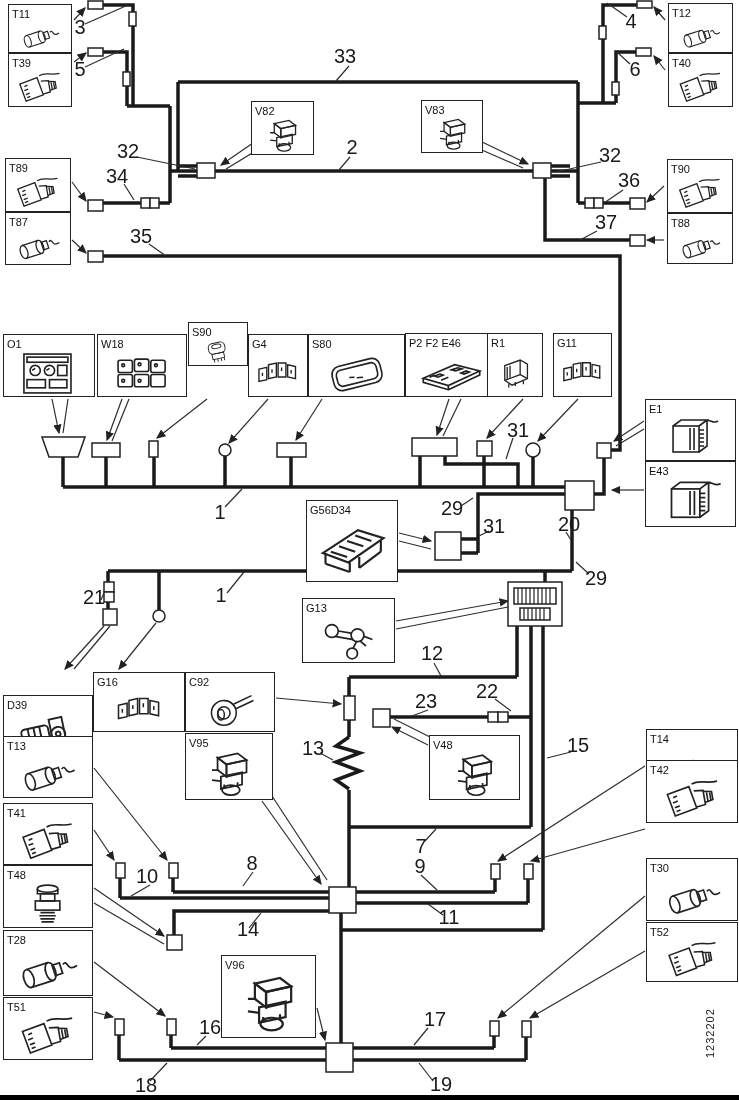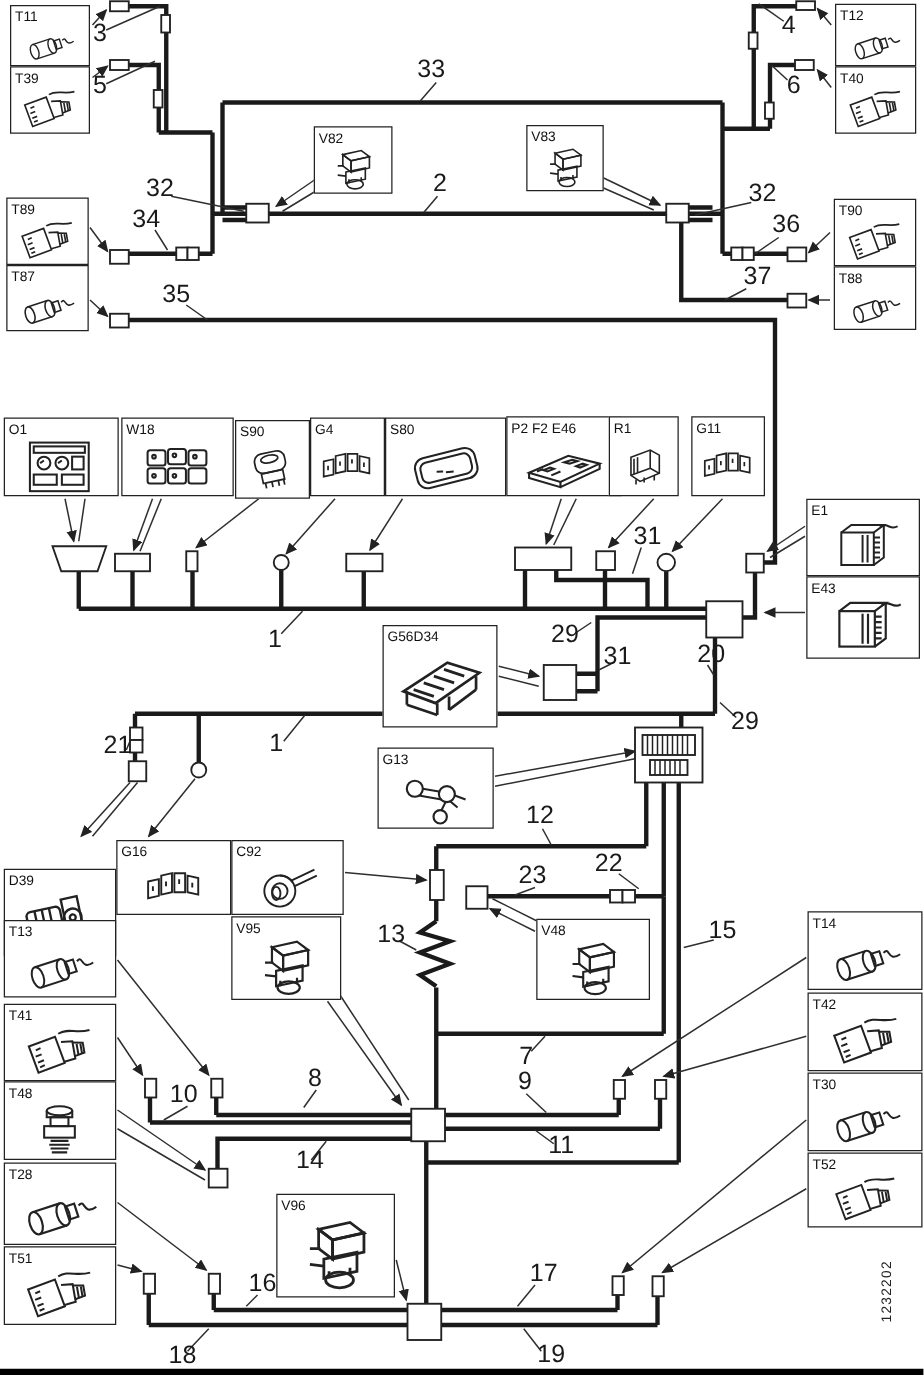--- a/index.html
+++ b/index.html
@@ -426,7 +426,7 @@
         <use href="#i-swpack"></use>
       </svg>
     </div>
-<div class="cbox" style="left:188px;top:336px;width:60px;height:63px">
+<div class="cbox" style="left:188px;top:322px;width:60px;height:44px">
       <span class="lbl">S90</span>
       <svg class="ic" viewBox="0 0 60 44">
         <use href="#i-rocker"></use>

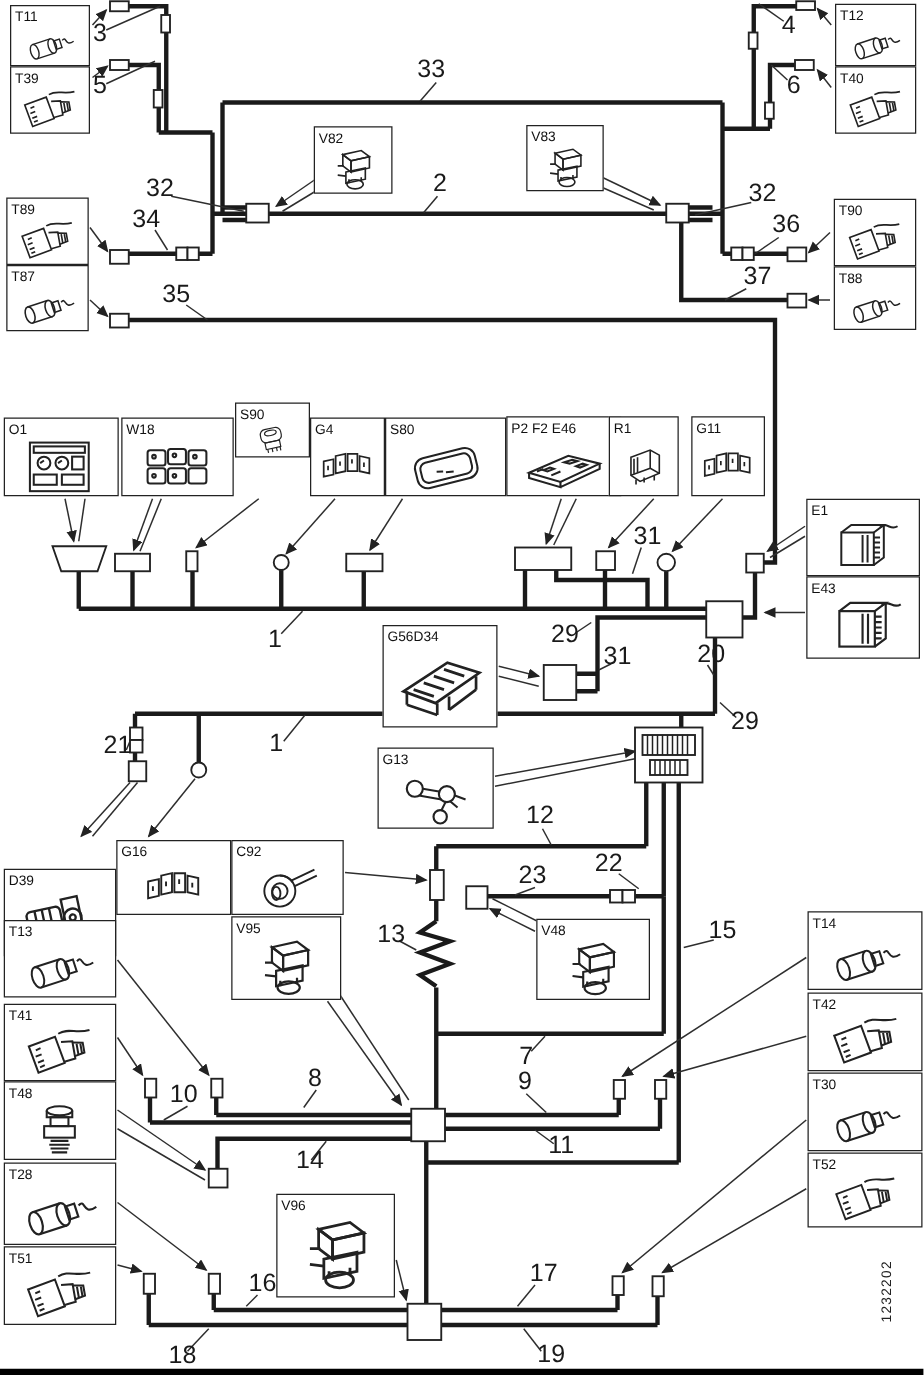--- a/index.html
+++ b/index.html
@@ -558,7 +558,7 @@
         <use href="#i-cyl"></use>
       </svg>
     </div>
-<div class="cbox" style="left:646px;top:794px;width:92px;height:63px">
+<div class="cbox" style="left:646px;top:760px;width:92px;height:63px">
       <span class="lbl">T42</span>
       <svg class="ic" viewBox="0 0 60 44">
         <use href="#i-plug"></use>

